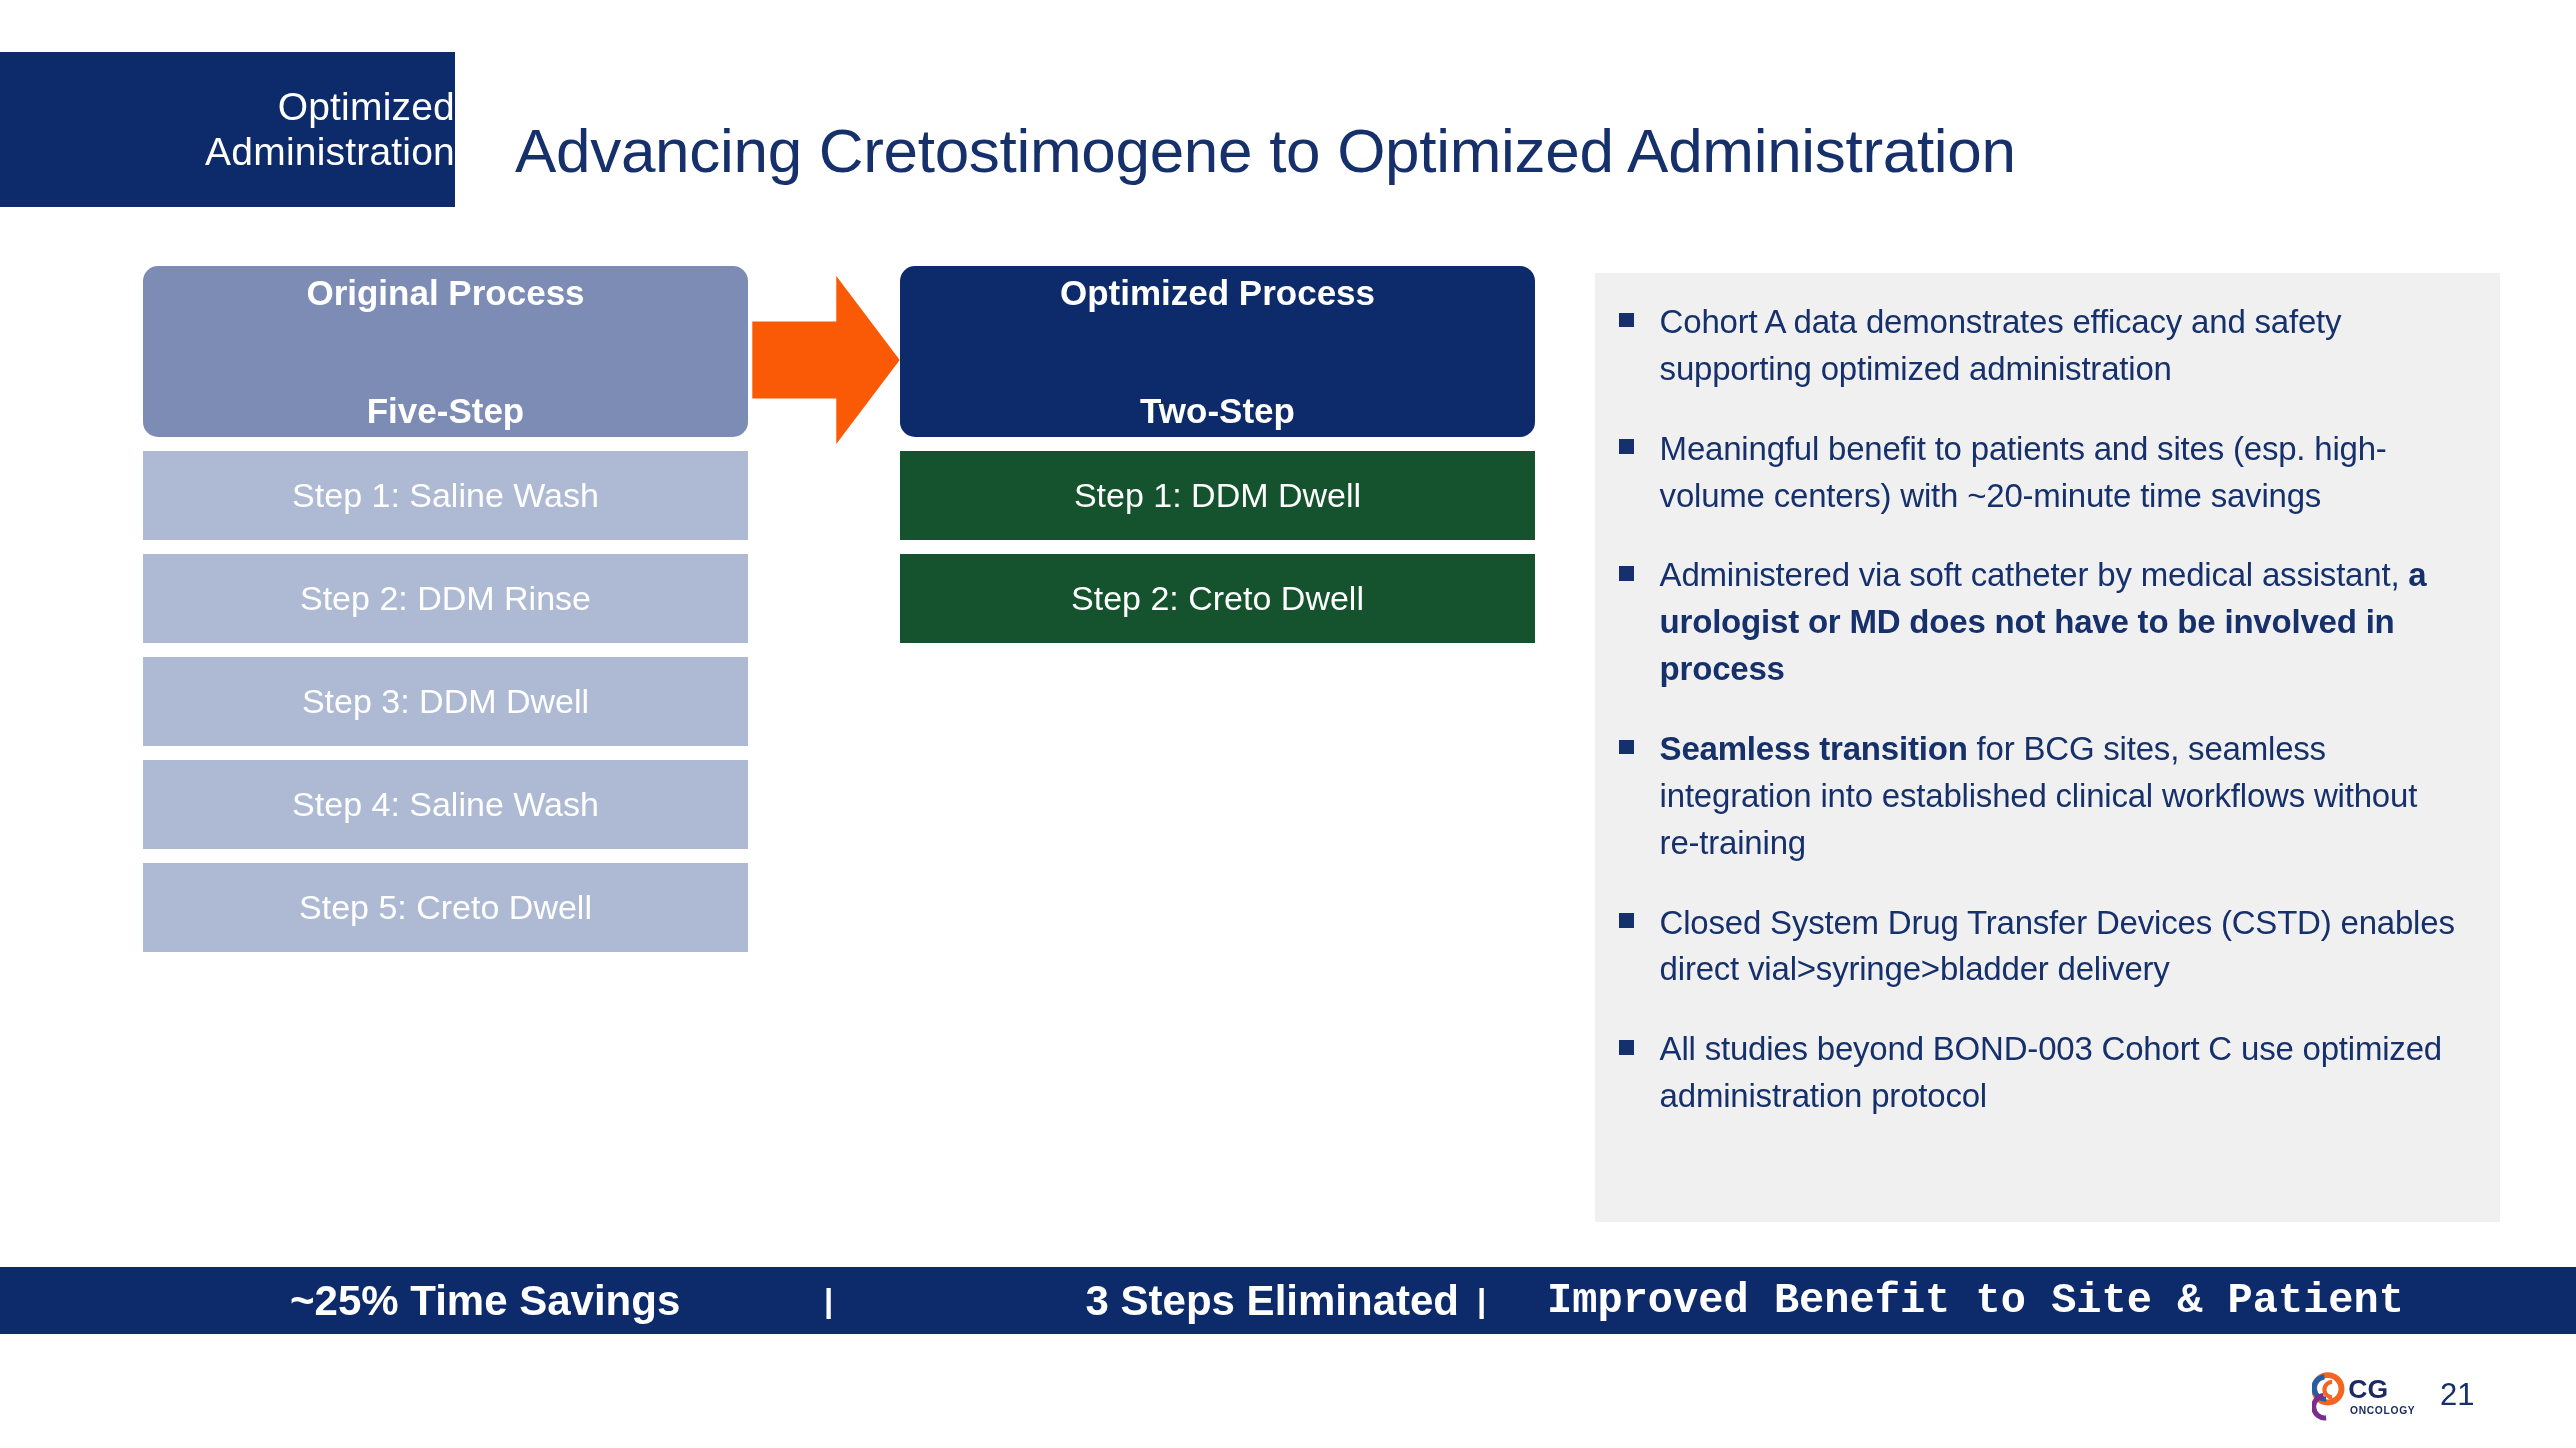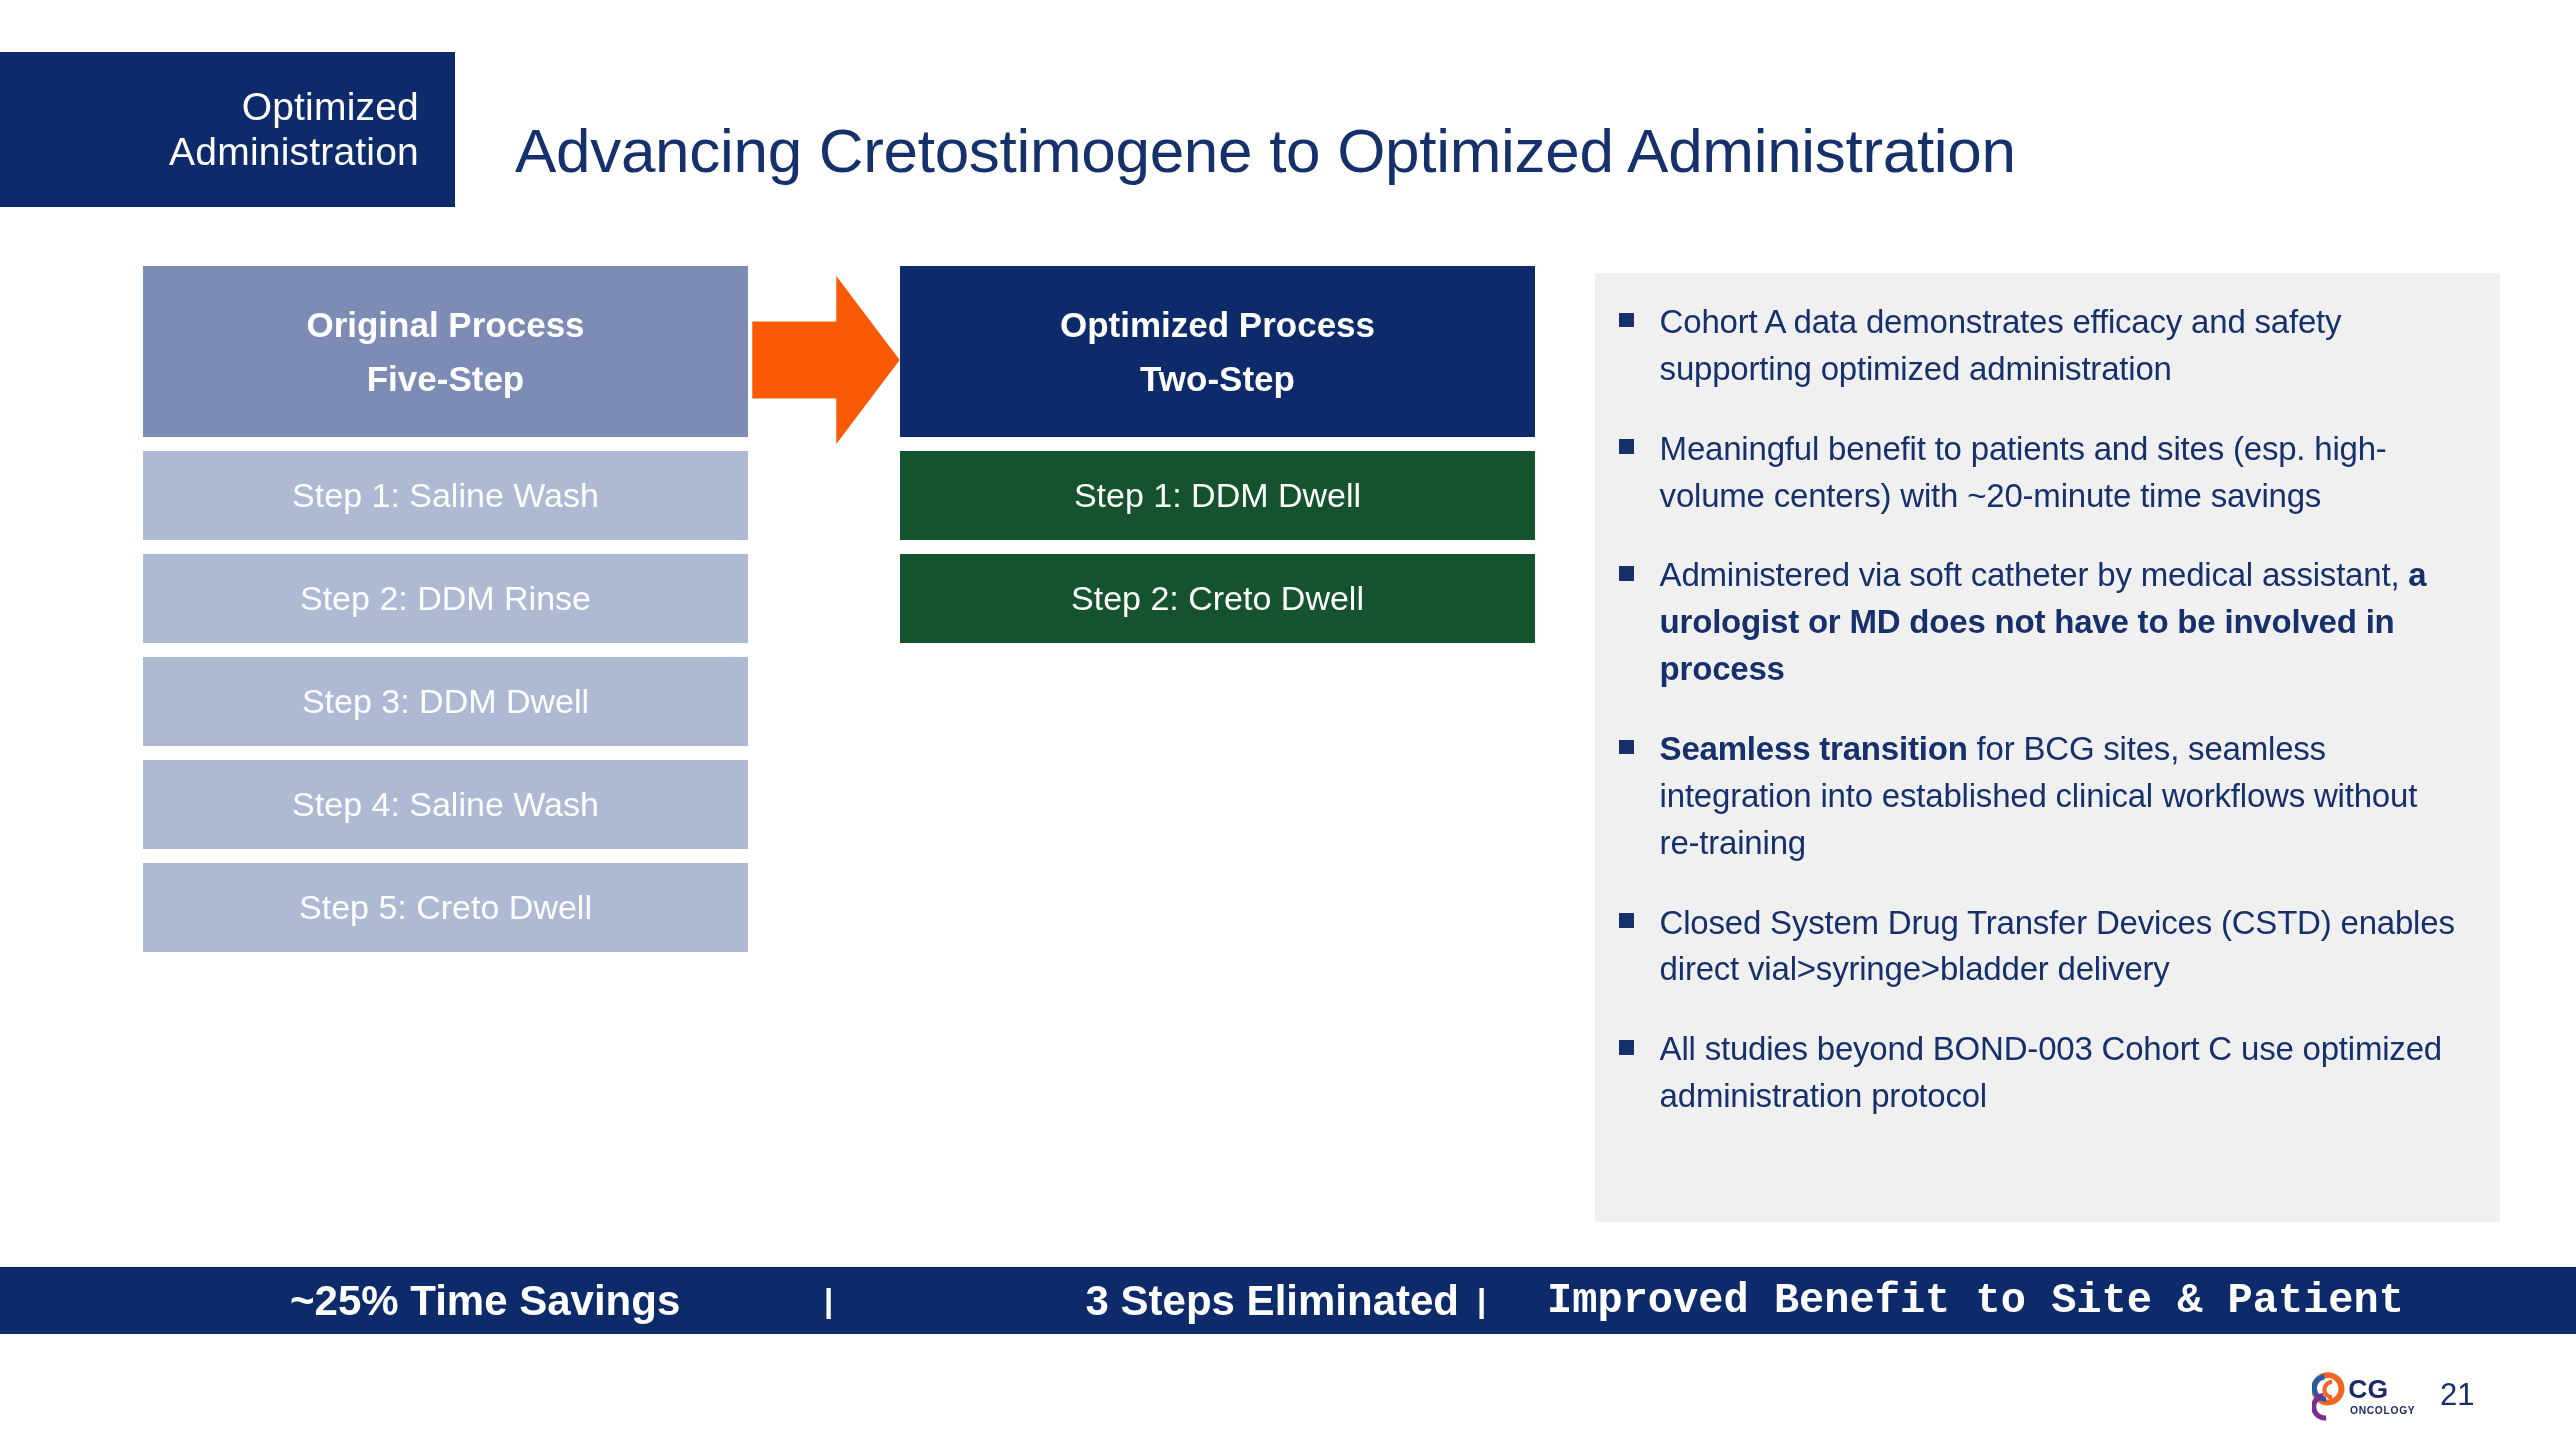--- a/index.html
+++ b/index.html
@@ -30,7 +30,6 @@
     align-items: flex-end;
     justify-content: center;
     box-sizing: border-box;
-    padding-right: 36px;
     line-height: 1.14;
   }
   #corner-tag .tag-line {

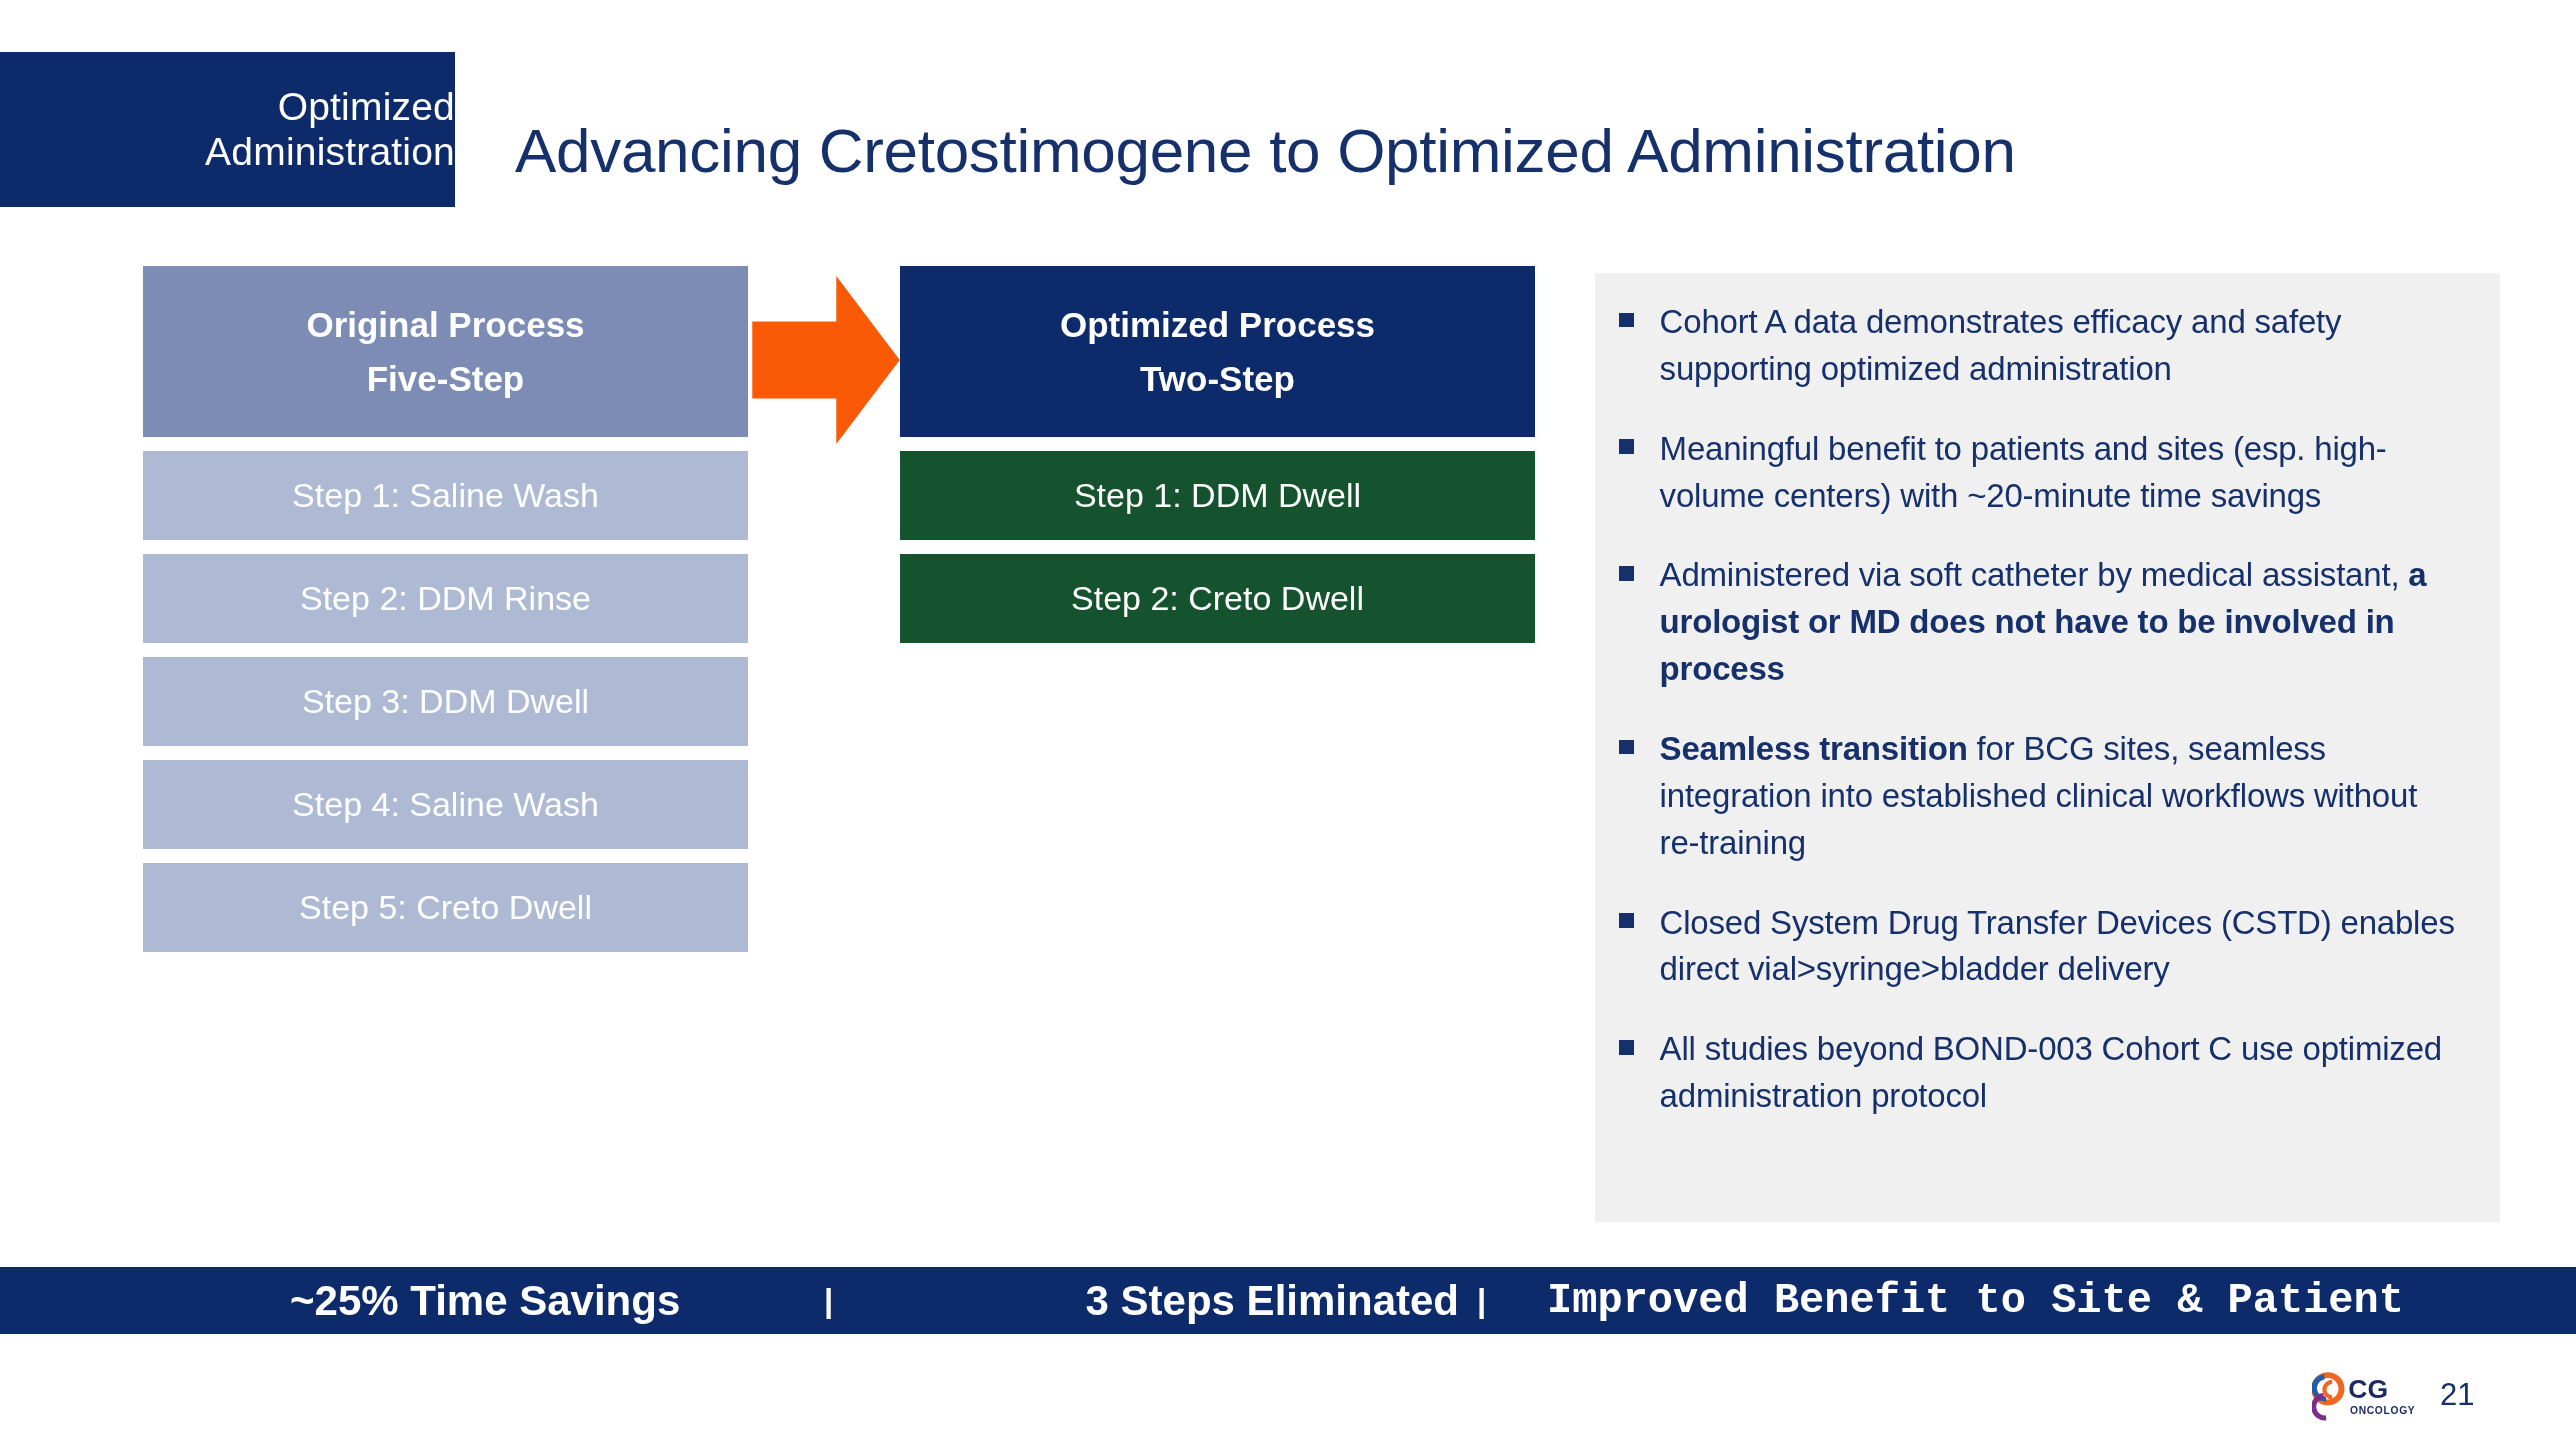--- a/index.html
+++ b/index.html
@@ -62,11 +62,12 @@
     display: flex;
     flex-direction: column;
     align-items: center;
-    justify-content: center;
+    justify-content: space-between;
     color: #ffffff;
     font-weight: 700;
     font-size: 35px;
     line-height: 1.52;
+    border-radius: 15px;
   }
   #col-original .proc-header { background: #7c8cb4; }
   #col-optimized .proc-header { background: #0d2b6b; }

